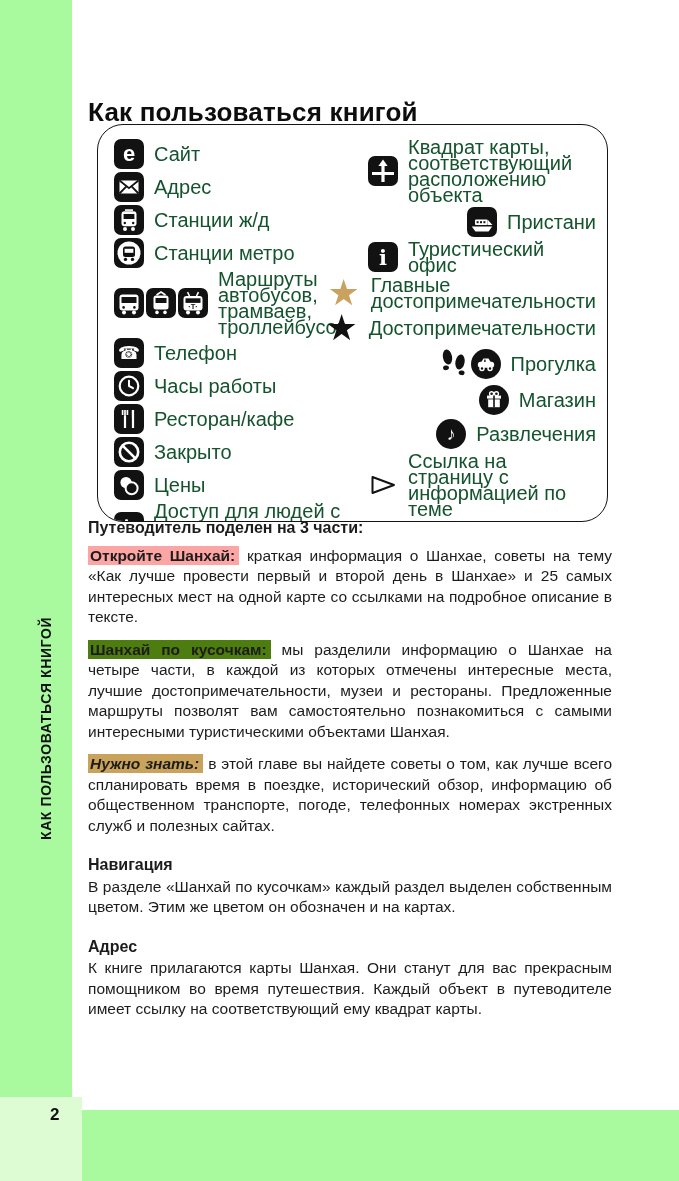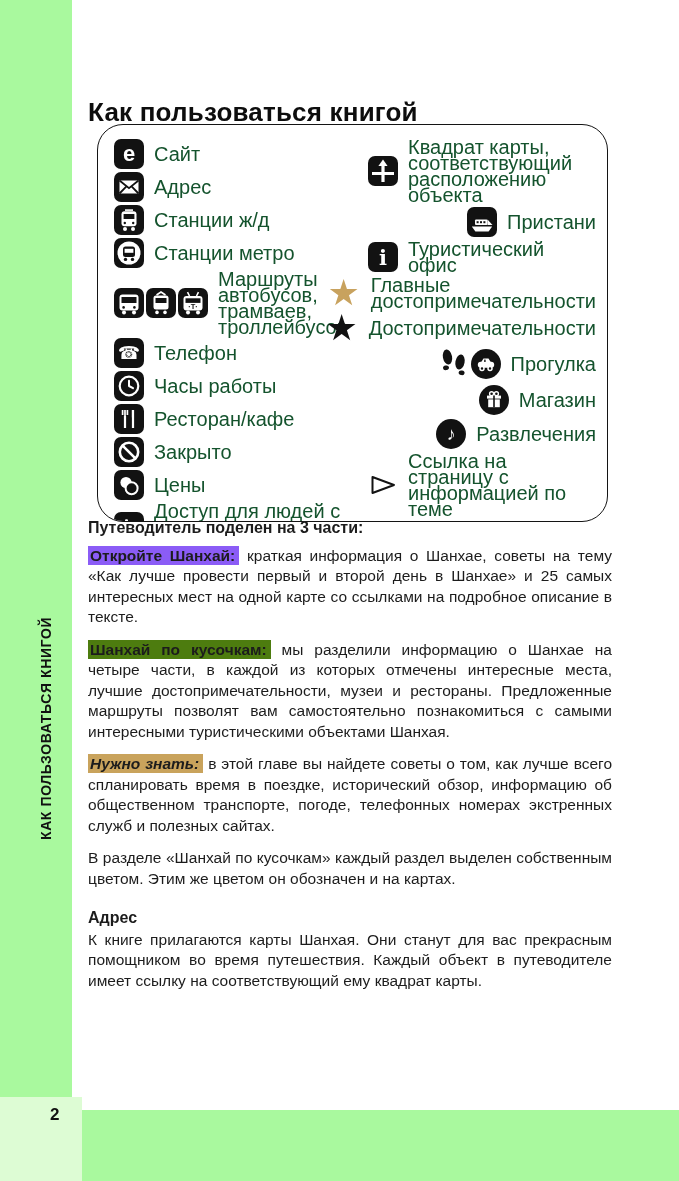--- a/index.html
+++ b/index.html
@@ -49,7 +49,7 @@
   .sec-heading{font-size:16px;font-weight:bold;margin:0 0 7px 0;text-align:left;}
   .part{margin:0 0 12px 0;}
   .lead{font-weight:bold;padding:1px 4px 1px 2px;}
-  .lead.green{background:#8b5cf6;}
+  .lead.green{background:#fca5a5;}
   .lead.purple{background:#4d7c0f;}
   .lead.tan{background:#c9a35c;font-style:italic;}
   .sub-heading{font-size:16px;font-weight:bold;margin:19px 0 1px 0;text-align:left;}

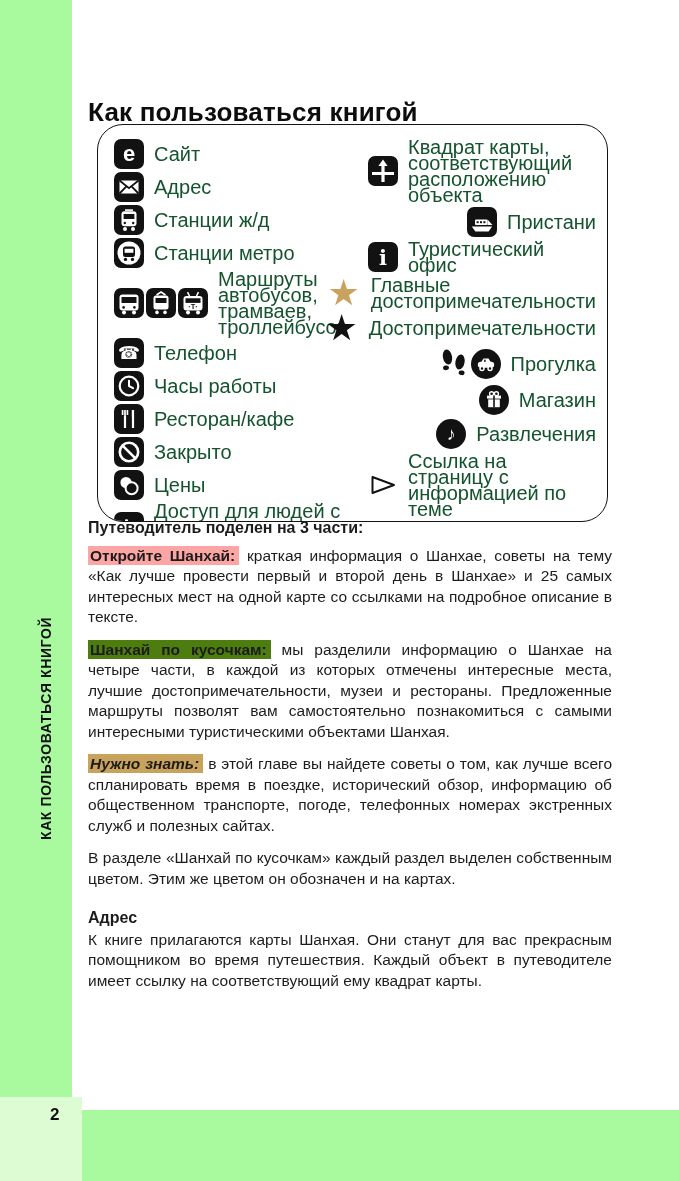--- a/index.html
+++ b/index.html
@@ -327,6 +327,7 @@
 
     <p class="part"><span class="lead tan">Нужно знать:</span><span> в этой главе вы найдете советы о том, как лучше всего спланировать время в поездке, исторический обзор, информацию об общественном транспорте, погоде, телефонных номерах экстренных служб и полезных сайтах.</span></p>
 
+    <p class="sub-heading">Навигация</p>
     <p class="plain-par">В разделе «Шанхай по кусочкам» каждый раздел выделен собственным цветом. Этим же цветом он обозначен и на картах.</p>
 
     <p class="sub-heading">Адрес</p>

